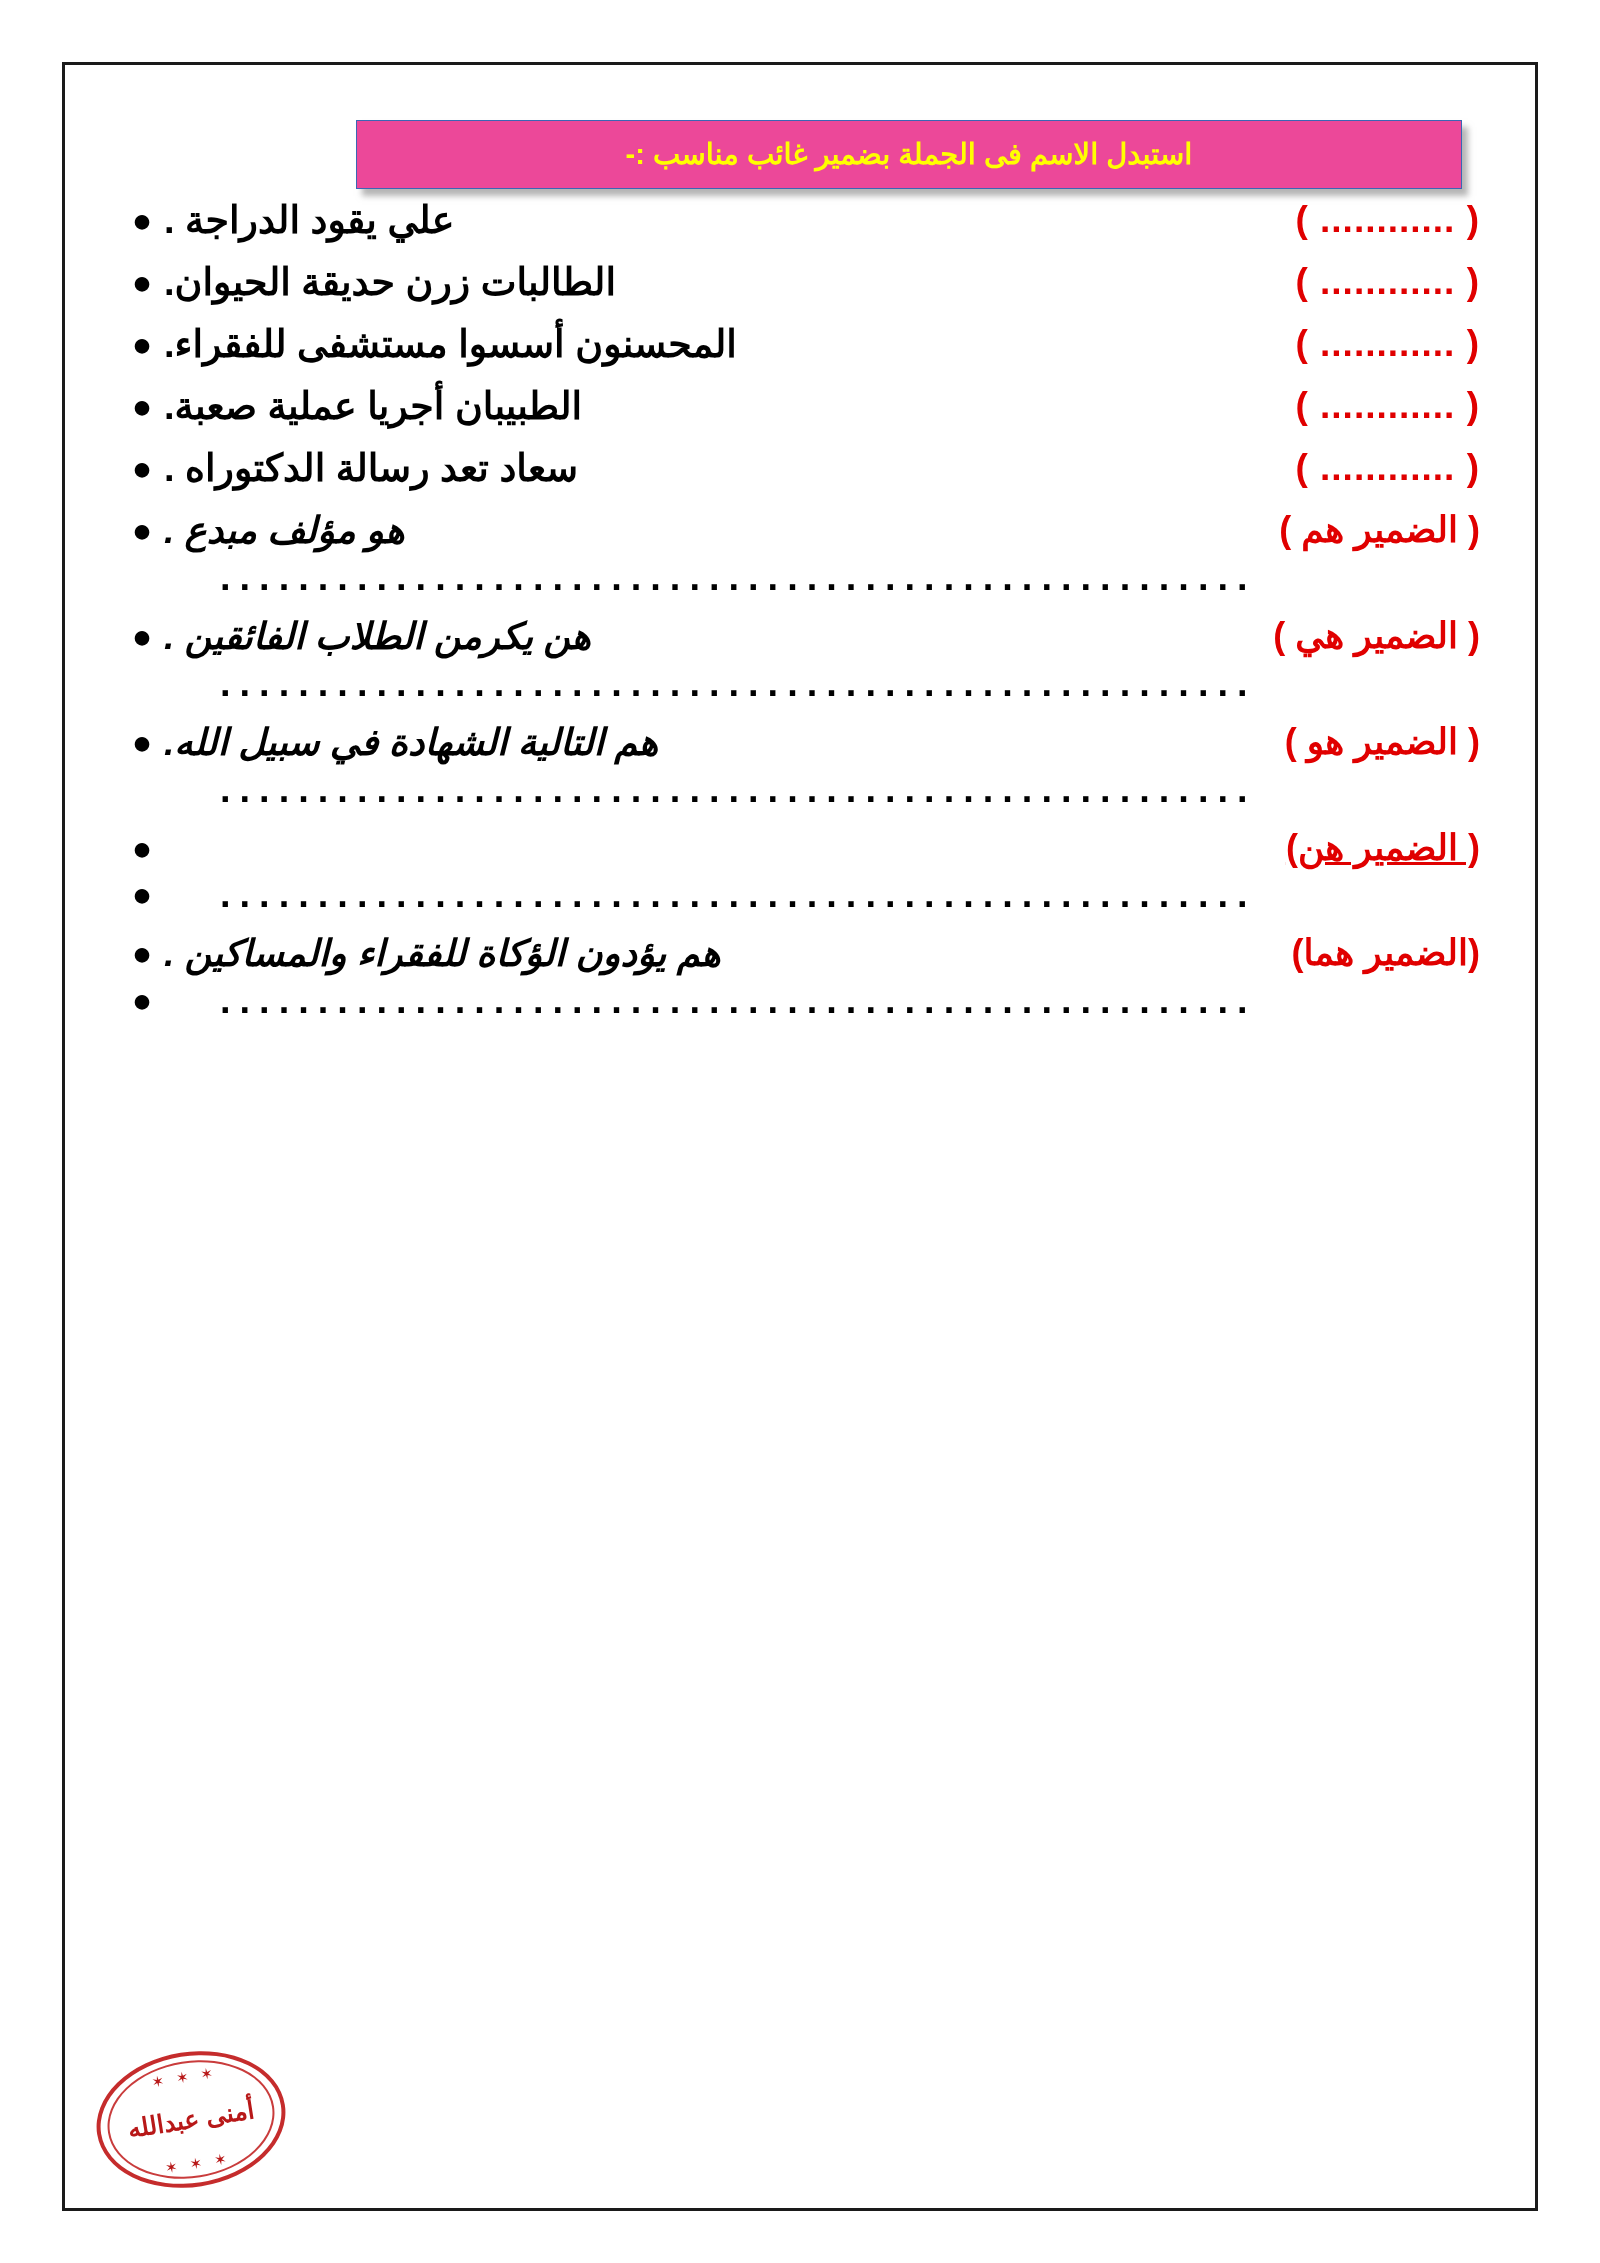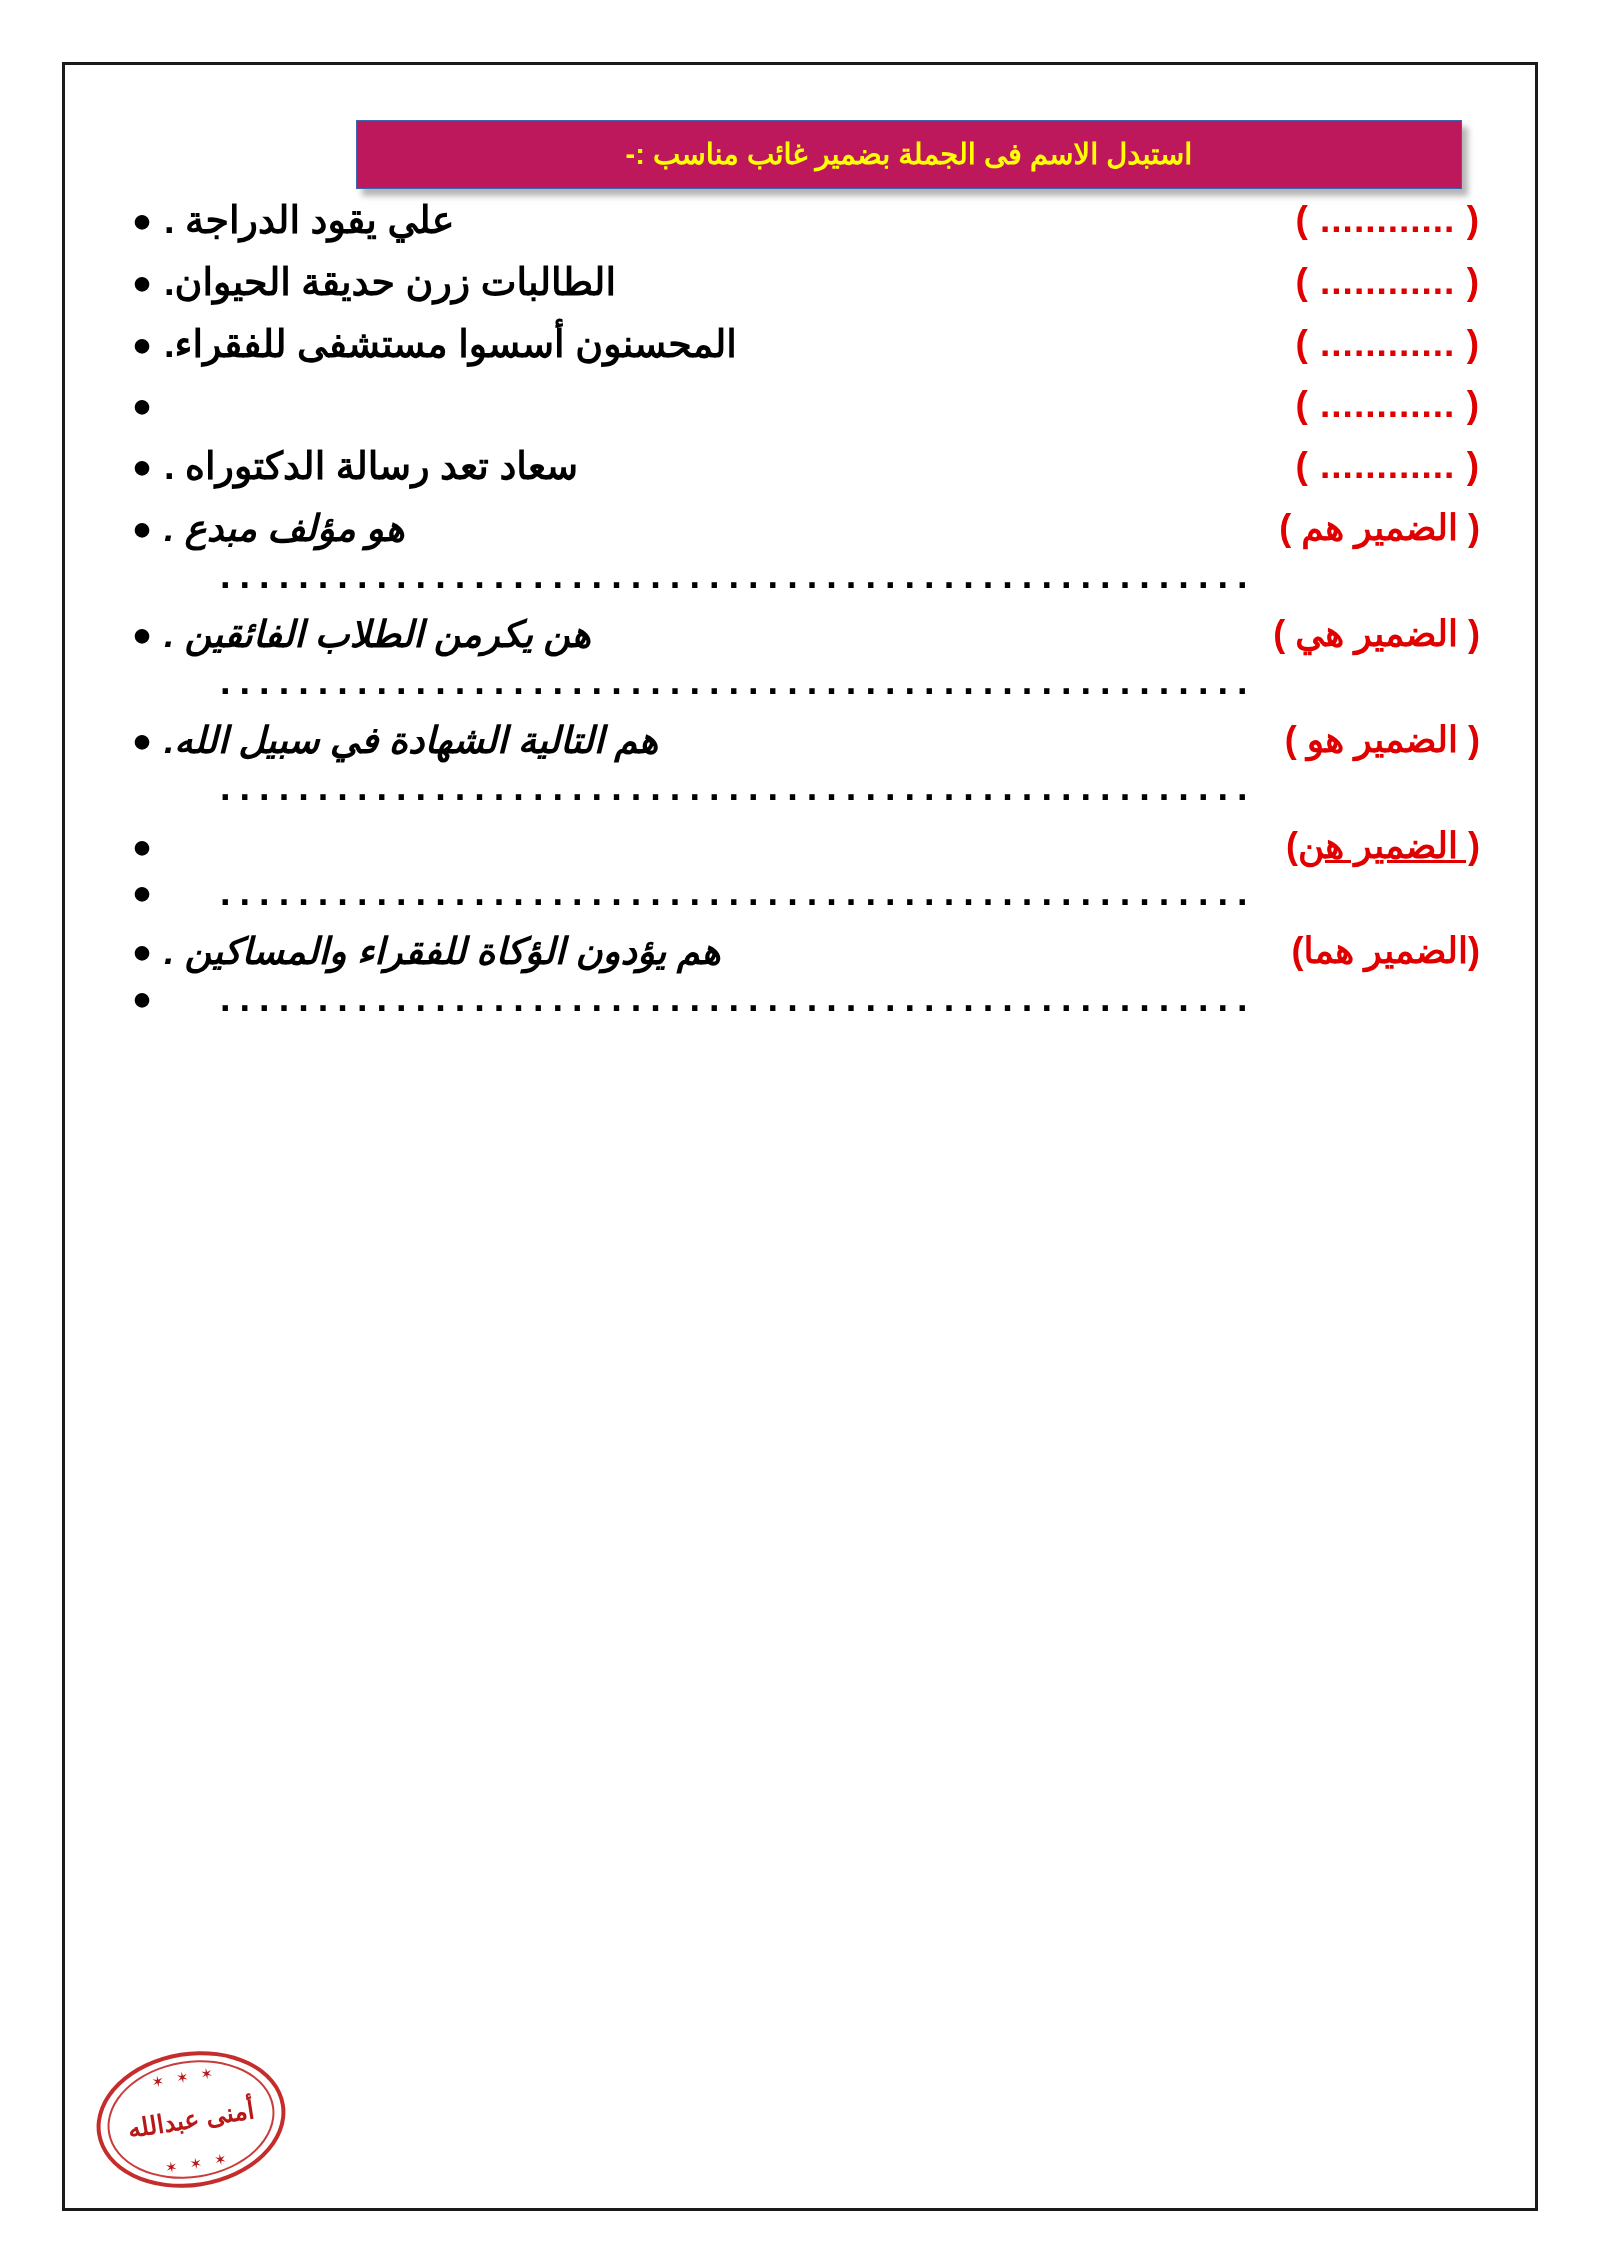--- a/index.html
+++ b/index.html
@@ -42,7 +42,7 @@
   }
   .banner {
     position: relative;
-    background: #be185d;
+    background: #ec4899;
     color: #ffff00;
     font-weight: bold;
     font-size: 29px;

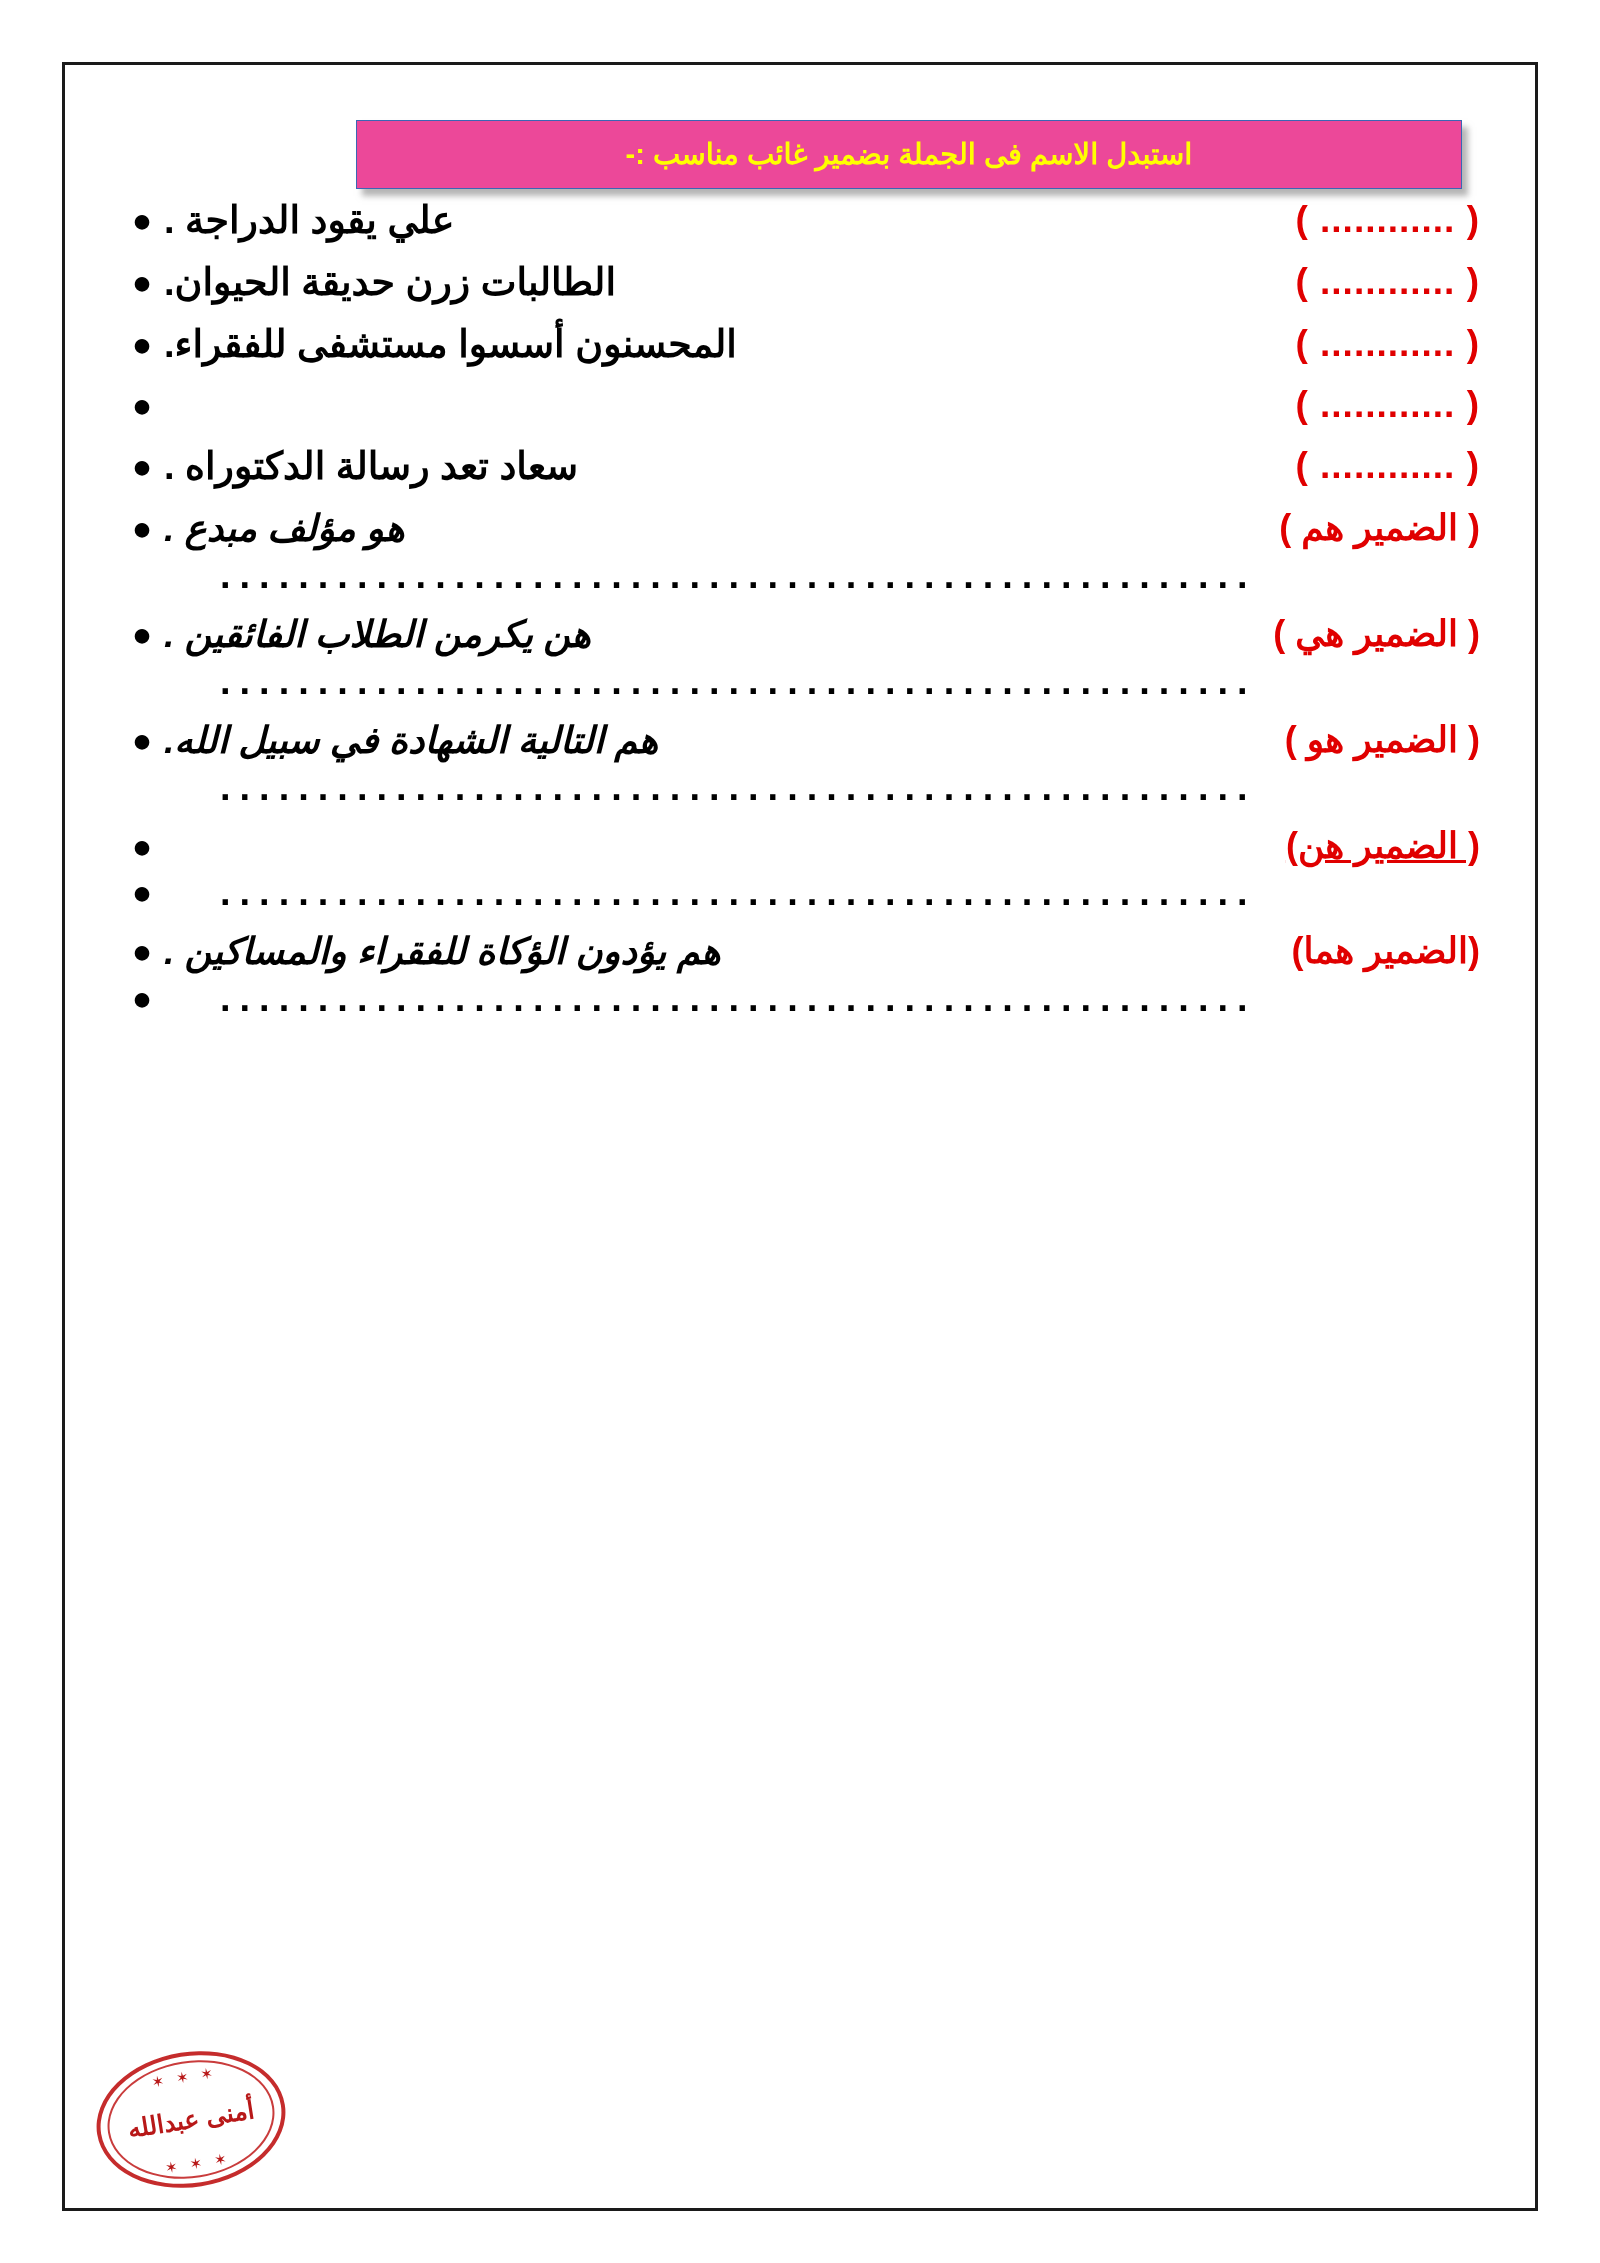--- a/index.html
+++ b/index.html
@@ -215,6 +215,7 @@
       <li class="qrow">
         <span class="paren">( ............ )</span>
         <span class="spacer"></span>
+        <span class="sentence">الطبيبان أجريا عملية صعبة.</span>
         <span class="bullet">●</span>
       </li>
       <li class="qrow">

